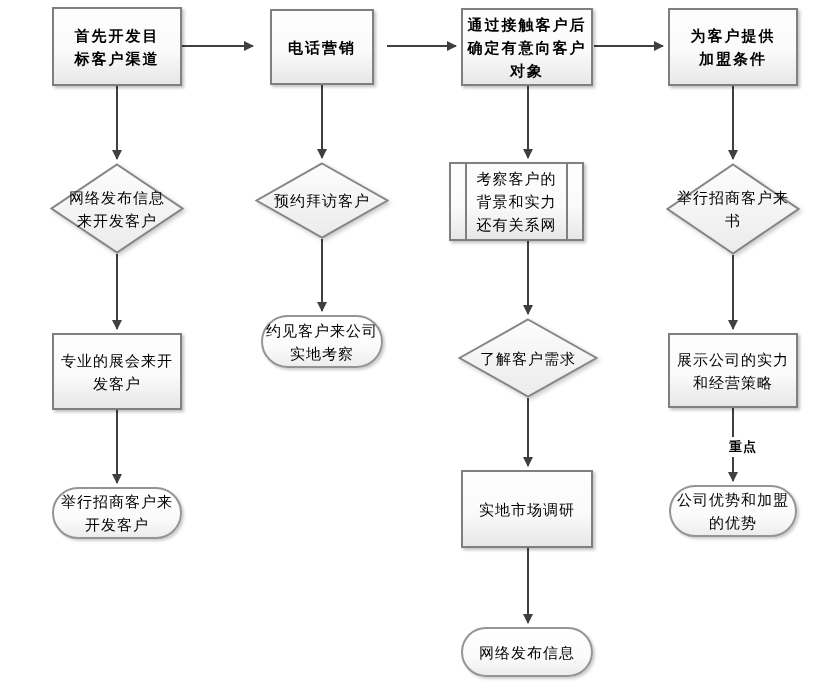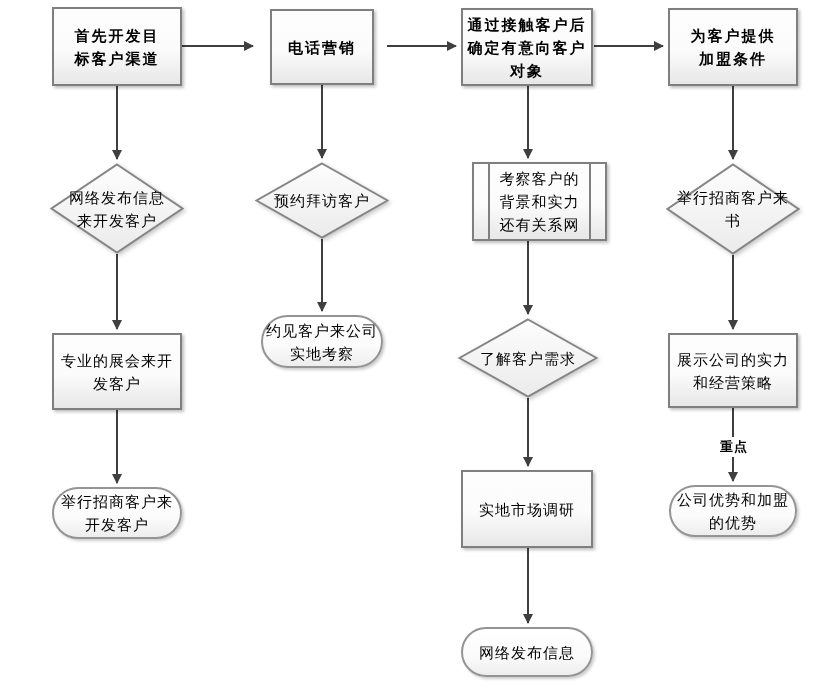--- a/index.html
+++ b/index.html
@@ -127,7 +127,7 @@
 对象</span>
   </div>
 
-  <div class="node rect" style="left:472px;top:162px;width:135px;height:79px">
+  <div class="node rect" style="left:449px;top:162px;width:135px;height:79px">
     <span class="predef-bar" style="left:14px"></span>
     <span class="predef-bar" style="right:14px"></span>
     <span class="lbl">考察客户的

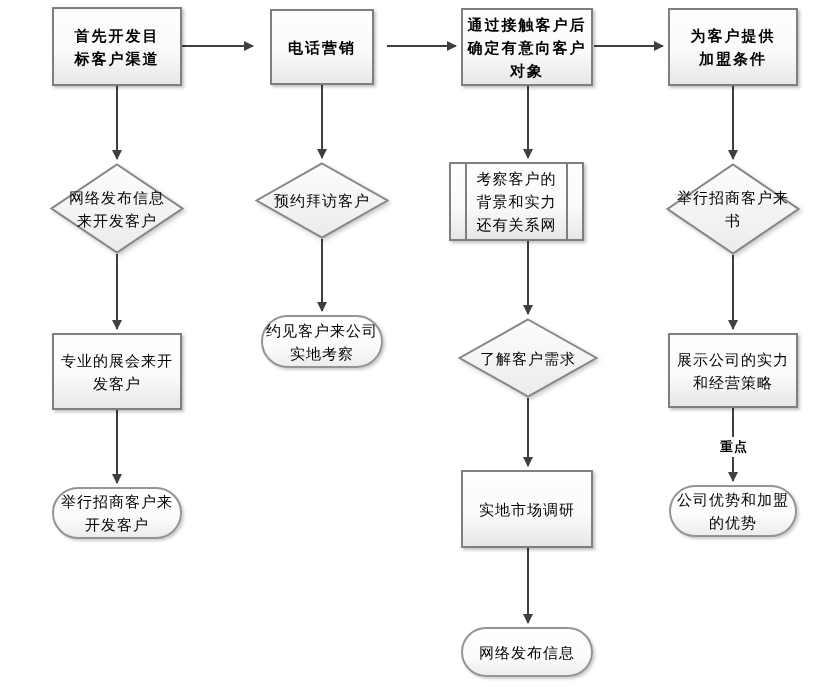--- a/index.html
+++ b/index.html
@@ -33,7 +33,7 @@
   }
   .edge-label{
     position:absolute;z-index:3;background:#ffffff;font-size:13px;font-weight:bold;
-    letter-spacing:1px;text-align:center;padding:1px 3px;
+    letter-spacing:1px;text-align:right;padding:1px 3px;
   }
 </style>
 </head>

